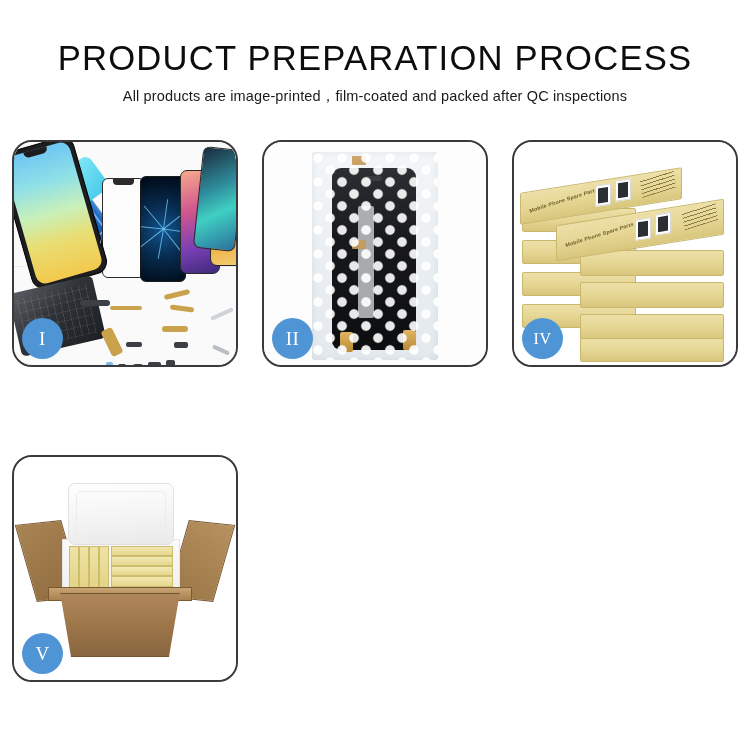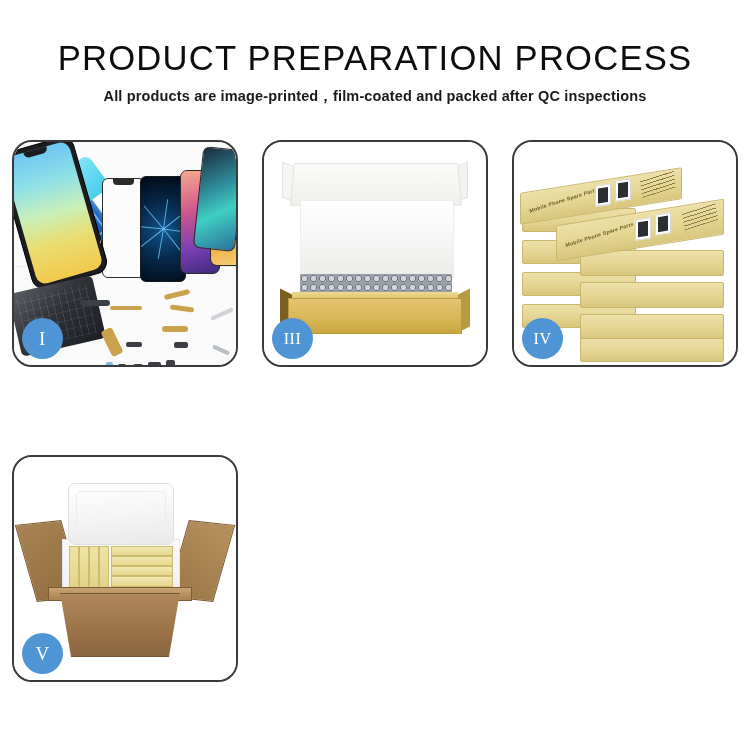--- a/index.html
+++ b/index.html
@@ -42,7 +42,7 @@
   .sub-title {
     font-family: "Liberation Sans", "DejaVu Sans", sans-serif;
     font-size: 14.5px;
-    font-weight: 700;
+    font-weight: 400;
     letter-spacing: 0.15px;
     color: #1a1a1a;
     margin: 9px 0 0 0;

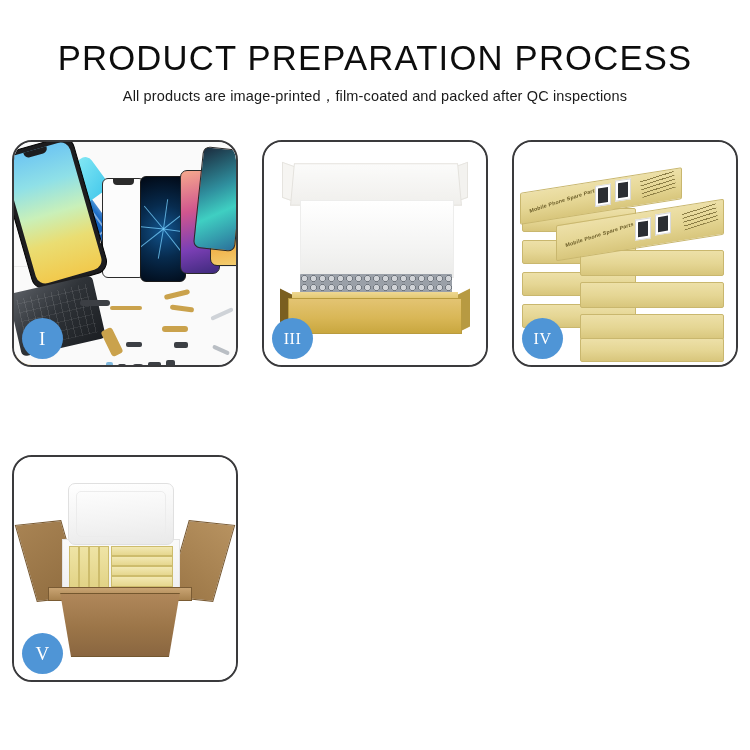--- a/index.html
+++ b/index.html
@@ -491,6 +491,24 @@
       <div class="badge">I</div>
     </div>
 
+    <div class="panel">
+      <div class="panel-inner">
+        <div class="p2-bg"></div>
+        <div class="p2-bag">
+          <div class="p2-screen">
+            <div class="cam"></div>
+            <div class="ft"></div>
+          </div>
+          <div class="p2-tape" style="left:40px; top:4px;"></div>
+          <div class="p2-tape" style="left:40px; top:88px;"></div>
+          <div class="p2-conn" style="left:28px; bottom:8px;"></div>
+          <div class="p2-conn" style="right:22px; bottom:10px;"></div>
+          <div class="p2-bubbles2"></div>
+          <div class="p2-bubbles"></div>
+        </div>
+      </div>
+      <div class="badge">II</div>
+    </div>
 
     <div class="panel">
       <div class="panel-inner">

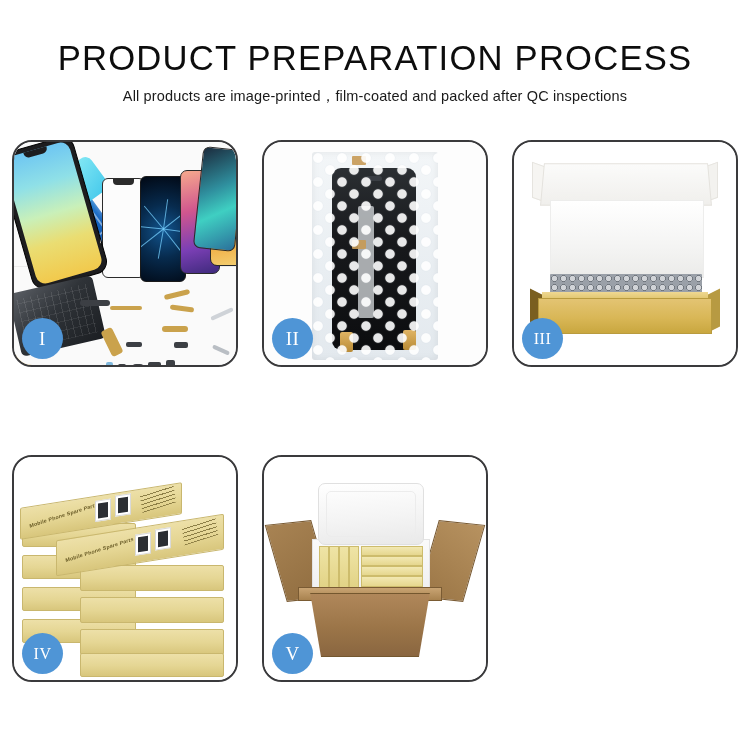--- a/index.html
+++ b/index.html
@@ -510,21 +510,6 @@
       <div class="badge">II</div>
     </div>
 
-    <div class="panel">
-      <div class="panel-inner">
-        <div class="p3-bg"></div>
-        <div class="p3-lidflapL"></div>
-        <div class="p3-lidflapR"></div>
-        <div class="p3-lidback"></div>
-        <div class="p3-foam"></div>
-        <div class="p3-bubblepad"></div>
-        <div class="p3-boxsideL"></div>
-        <div class="p3-boxsideR"></div>
-        <div class="p3-boxtoprim"></div>
-        <div class="p3-boxfront"></div>
-      </div>
-      <div class="badge wide">III</div>
-    </div>
 
     <div class="panel">
       <div class="panel-inner">

